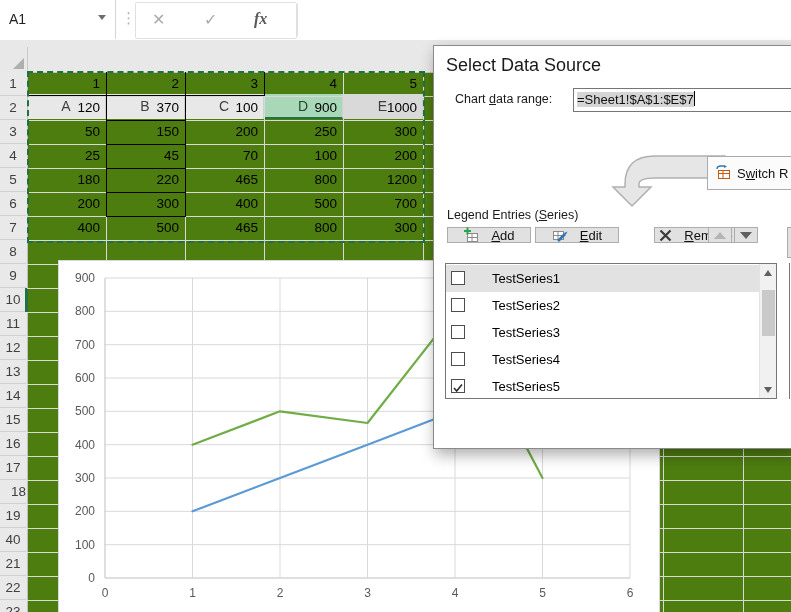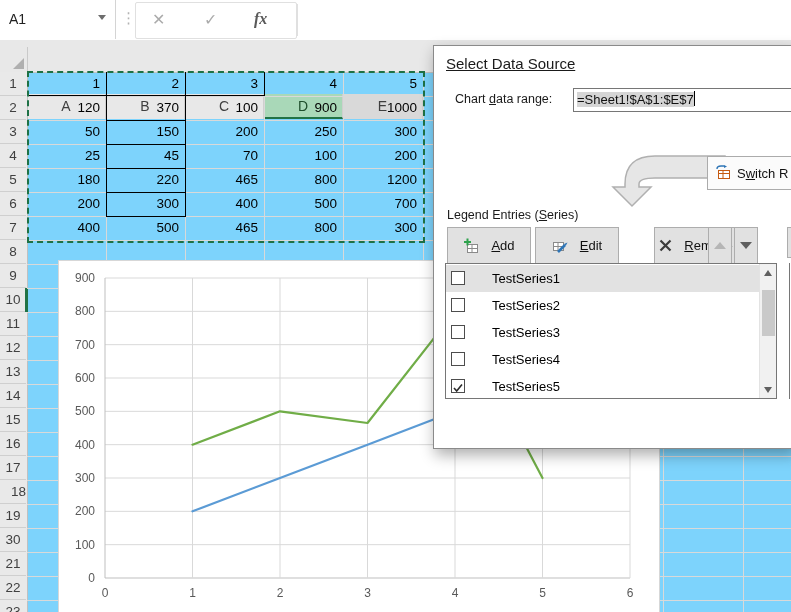--- a/index.html
+++ b/index.html
@@ -3,7 +3,7 @@
 <meta charset="utf-8">
 <style>
   html,body{margin:0;padding:0;background:#fff;}
-  #stage{position:relative;width:791px;height:612px;overflow:hidden;background:#7dd3fc;
+  #stage{position:relative;width:791px;height:612px;overflow:hidden;background:#4d7c0f;
          font-family:"Liberation Sans",sans-serif;-webkit-font-smoothing:antialiased;}
   .abs{position:absolute;}
 

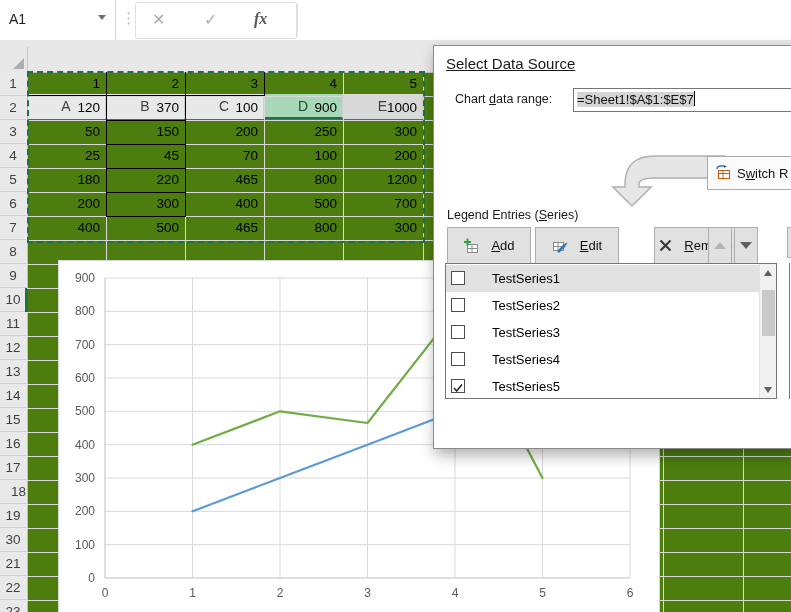--- a/index.html
+++ b/index.html
@@ -48,7 +48,7 @@
   
   #dialog{left:433px;top:45px;width:360px;height:402px;background:#fff;border:1px solid #8A8A8A;
           box-shadow:2px 6px 14px rgba(0,0,0,.32);z-index:20;}
-  #dlg-title{position:absolute;left:12px;top:9px;font-size:15px;color:#1a1a1a;text-decoration:underline;}
+  #dlg-title{position:absolute;left:12px;top:9px;font-size:18px;color:#1a1a1a;}
   #dlg-range-label{position:absolute;left:21px;top:46px;font-size:12.5px;color:#1a1a1a;}
   #dlg-range-input{position:absolute;left:139px;top:42px;width:230px;height:22px;border:1px solid #767676;background:#fff;
                    font-size:13px;line-height:22px;padding-left:3px;white-space:nowrap;cursor:text;}

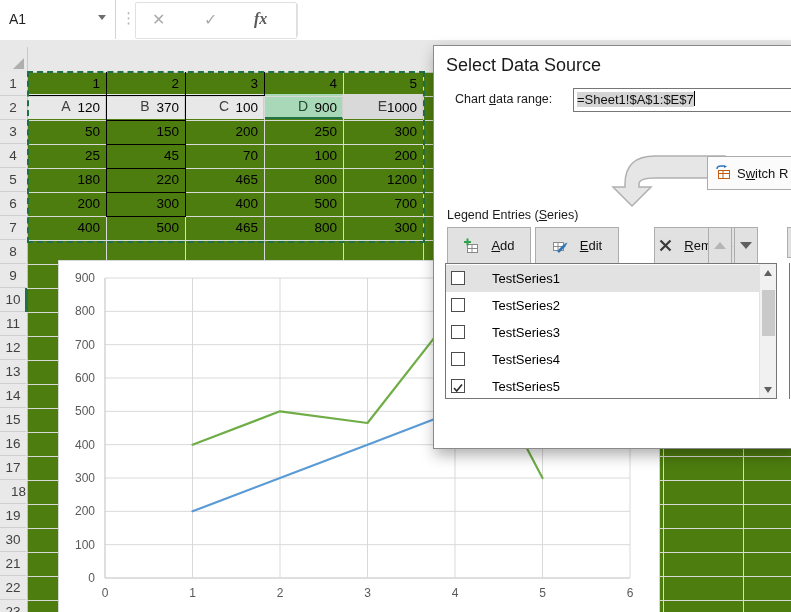--- a/index.html
+++ b/index.html
@@ -57,7 +57,7 @@
   #switch-btn{position:absolute;left:273px;top:110px;width:120px;height:34px;background:#FBFBFB;border:1px solid #ABABAB;
               font-size:13px;color:#111;display:flex;align-items:center;padding-left:7px;gap:6px;box-sizing:border-box;cursor:pointer;}
   #legend-label{position:absolute;left:13px;top:162px;font-size:12.5px;color:#1a1a1a;}
-  .dlgbtn{position:absolute;top:181px;height:37px;background:#E1E1E1;border:1px solid #ADADAD;box-sizing:border-box;
+  .dlgbtn{position:absolute;top:181px;height:16px;background:#E1E1E1;border:1px solid #ADADAD;box-sizing:border-box;
           font-size:13px;color:#111;display:flex;align-items:center;justify-content:center;gap:12px;cursor:pointer;}
   #btn-up .tri{width:0;height:0;border-left:6px solid transparent;border-right:6px solid transparent;border-bottom:7px solid #B5B5B5;}
   #btn-down .tri{width:0;height:0;border-left:6px solid transparent;border-right:6px solid transparent;border-top:7px solid #5F5F5F;}

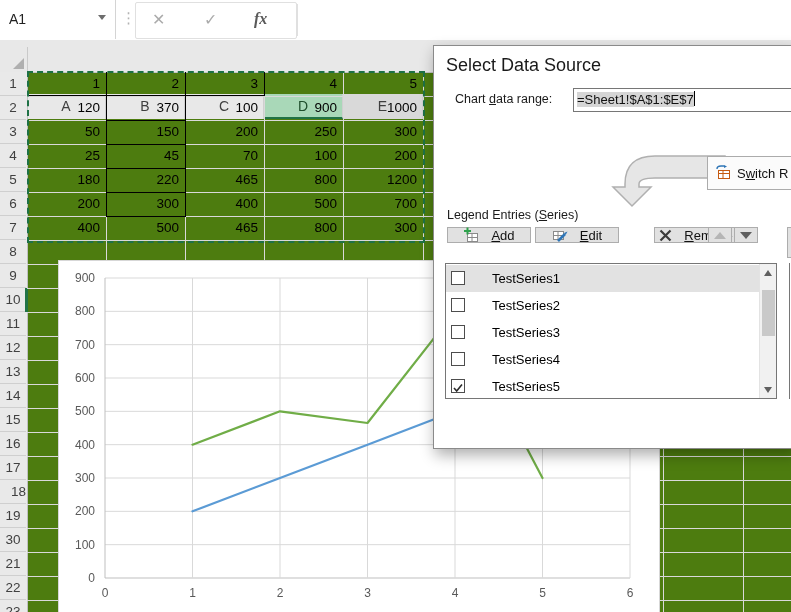--- a/index.html
+++ b/index.html
@@ -131,7 +131,7 @@
       <div class="rowhead" style="top: 384px;">17</div>
       <div class="rowhead" style="top: 408px; text-align: right;">18</div>
       <div class="rowhead" style="top: 432px;">19</div>
-      <div class="rowhead" style="top: 456px;">30</div>
+      <div class="rowhead" style="top: 456px;">40</div>
       <div class="rowhead" style="top: 480px;">21</div>
       <div class="rowhead" style="top: 504px;">22</div>
       <div class="rowhead" style="top: 528px;">23</div>

